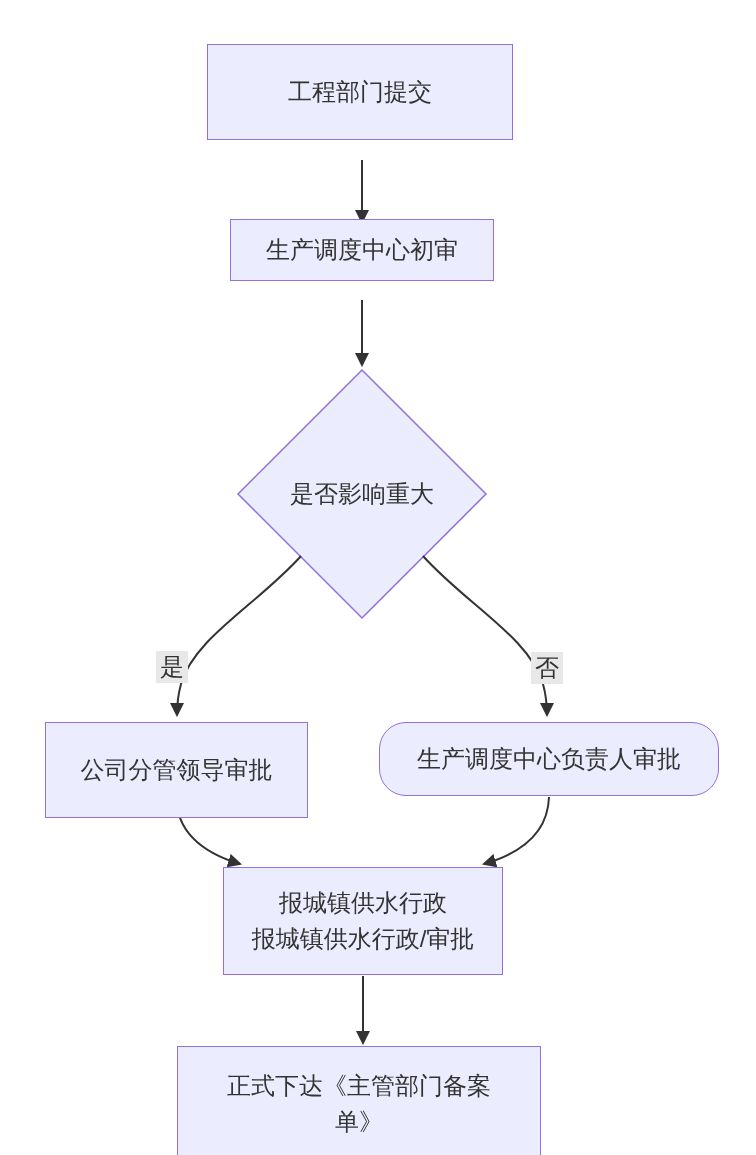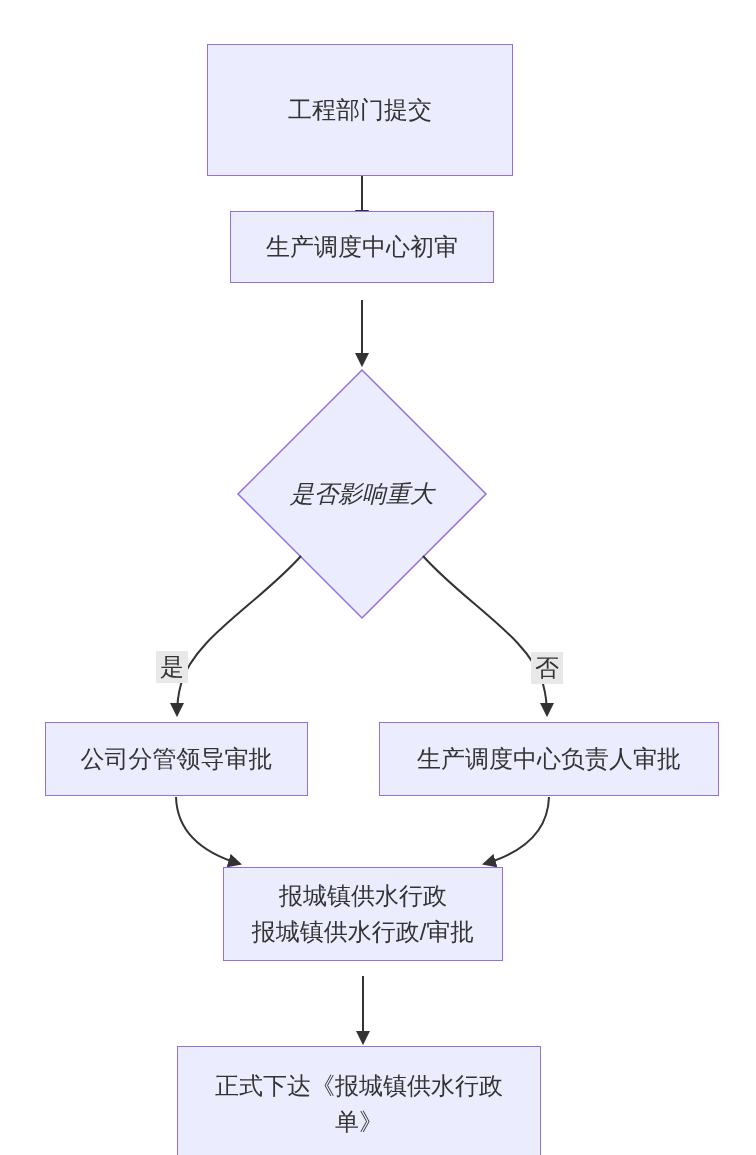--- a/index.html
+++ b/index.html
@@ -85,7 +85,7 @@
     </g>
   </svg>
 
-  <div class="node" style="left:207px; top:44px; width:306px; height:132px;">
+  <div class="node" style="left:207px; top:44px; width:306px; height:96px;">
     <span>工程部门提交</span>
   </div>
 

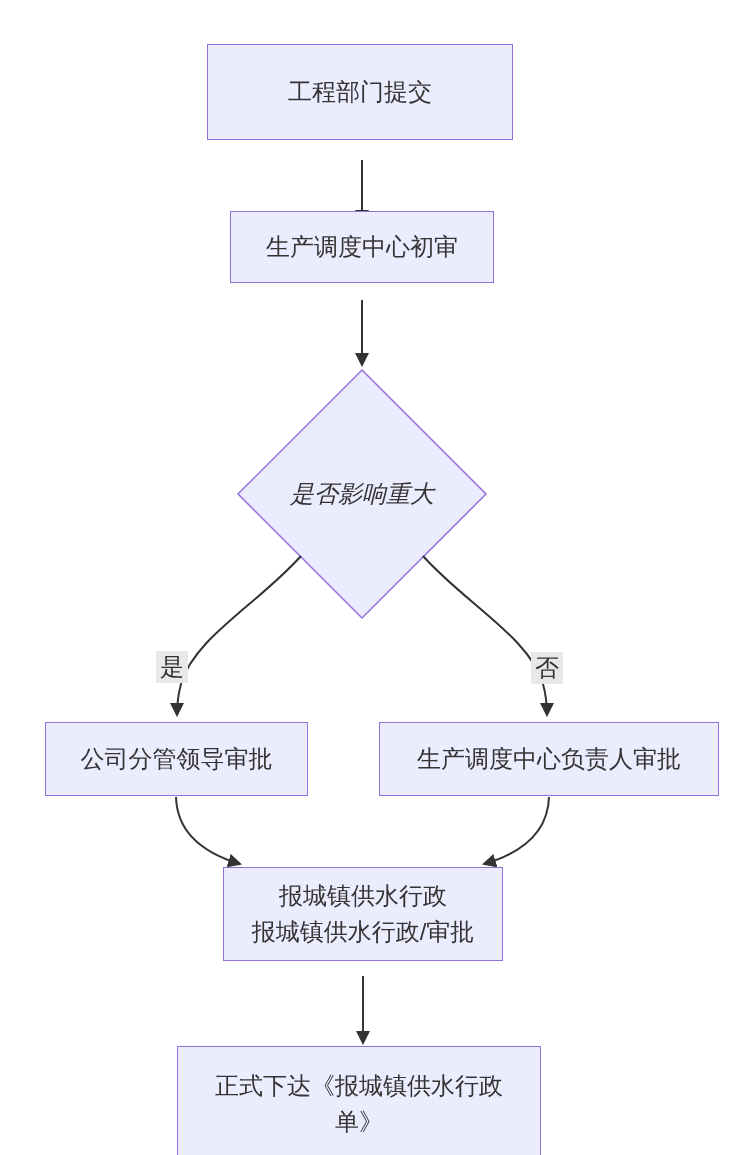--- a/index.html
+++ b/index.html
@@ -89,7 +89,7 @@
     <span>工程部门提交</span>
   </div>
 
-  <div class="node" style="left:230px; top:211px; width:264px; height:72px;">
+  <div class="node" style="left:230px; top:219px; width:264px; height:62px;">
     <span>生产调度中心初审</span>
   </div>
 

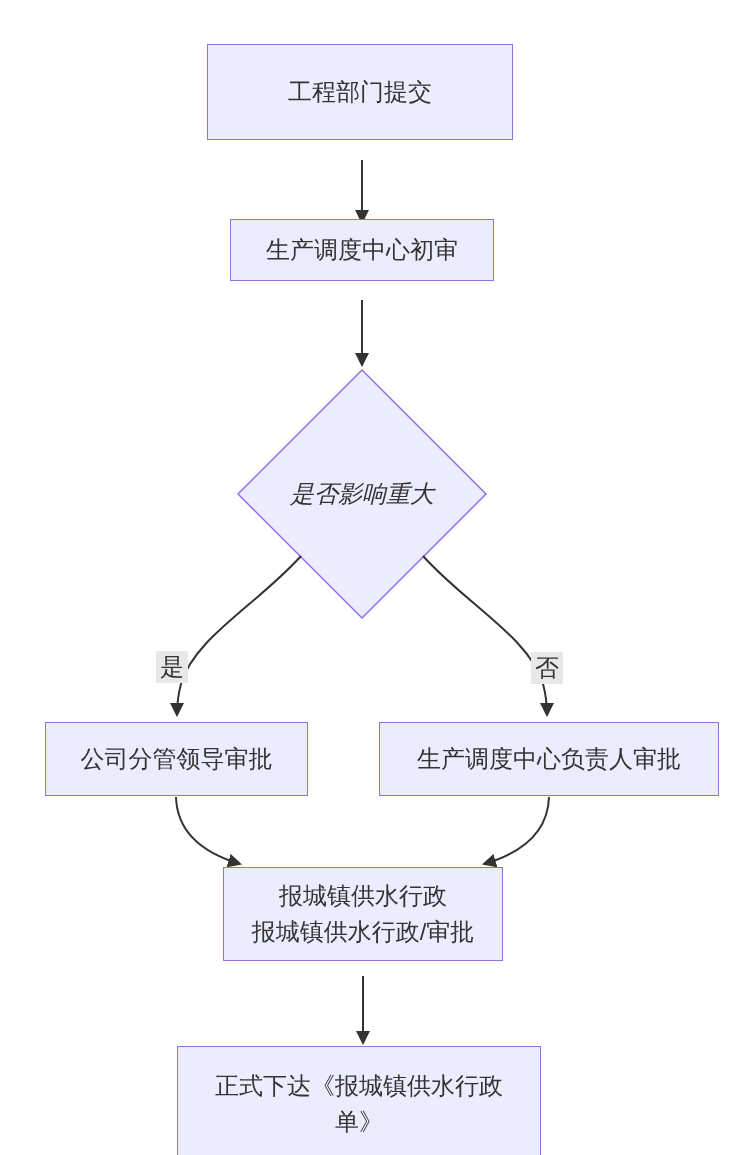--- a/index.html
+++ b/index.html
@@ -47,7 +47,6 @@
     font-size: 24px;
     line-height: 36px;
     color: #333333;
-    font-style: italic;
   }
   .edge-label {
     position: absolute;

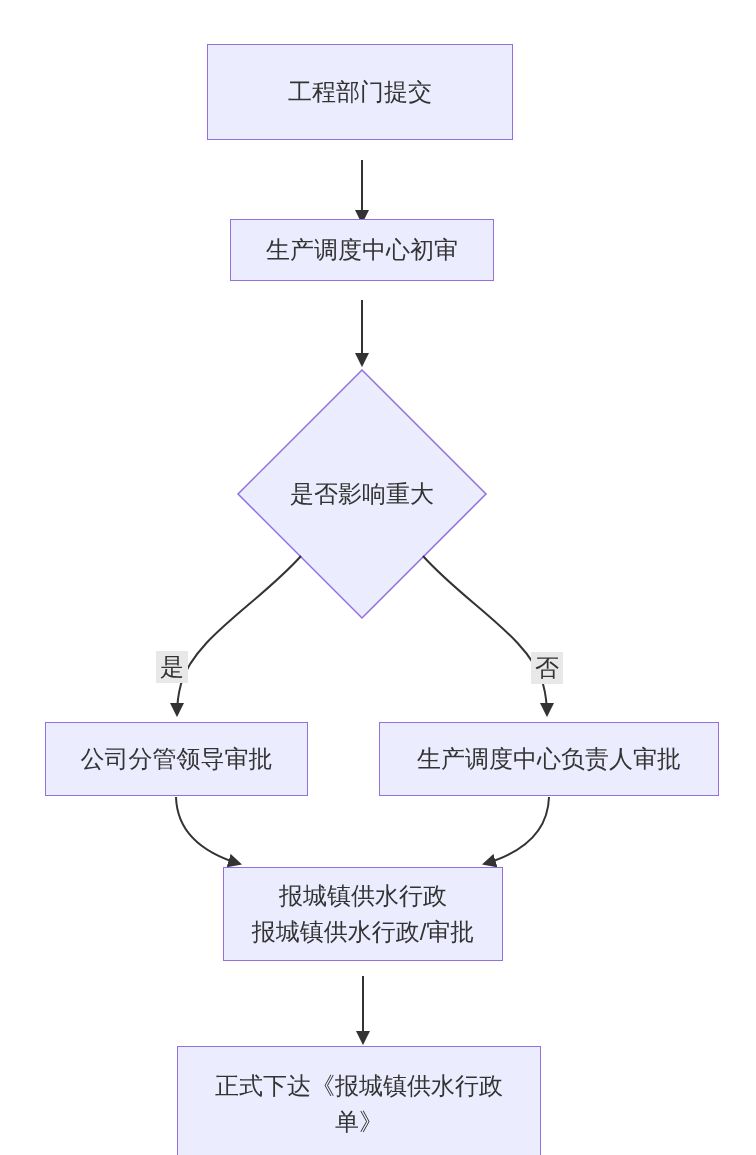--- a/index.html
+++ b/index.html
@@ -100,7 +100,7 @@
 
   <div class="edge-label" style="left:531px; top:652px;">否</div>
 
-  <div class="node" style="left:45px; top:722px; width:263px; height:74px;">
+  <div class="node" style="left:45px; top:722px; width:263px; height:96px;">
     <span>公司分管领导审批</span>
   </div>
 

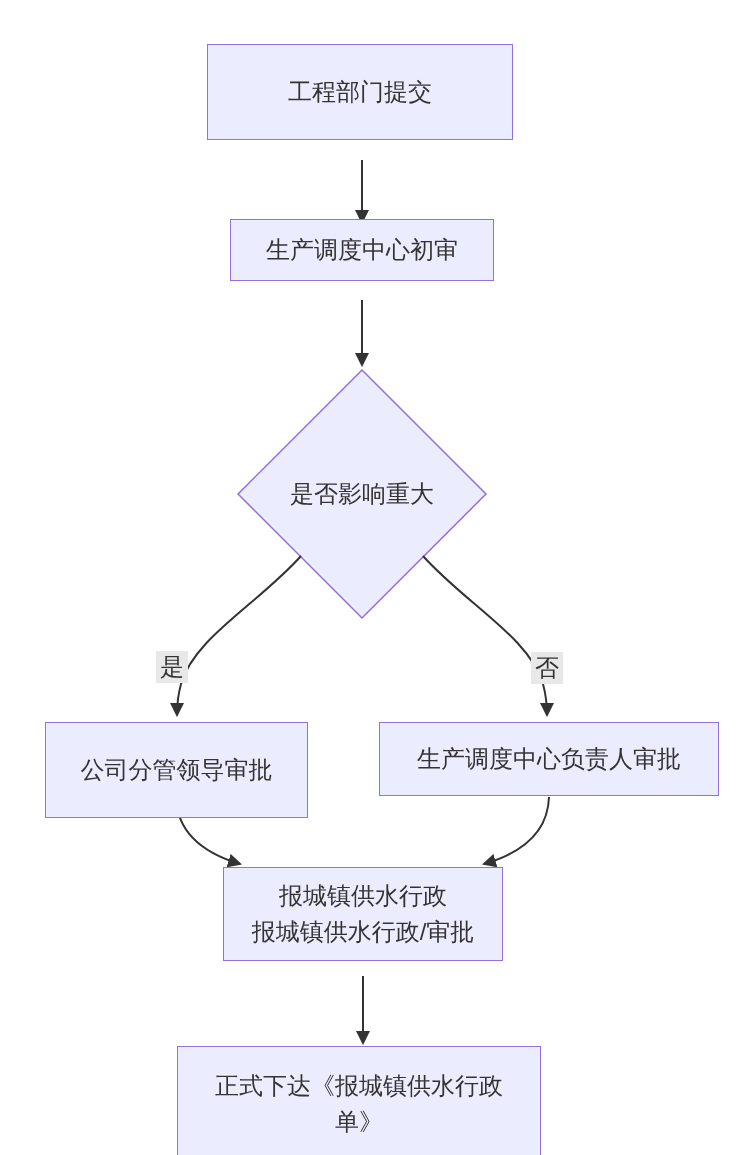--- a/index.html
+++ b/index.html
@@ -104,7 +104,7 @@
     <span>公司分管领导审批</span>
   </div>
 
-  <div class="node" style="left:379px; top:722px; width:340px; height:74px;">
+  <div class="node" style="left:379px; top:722px; width:340px; height:74px;border-radius:27px;">
     <span>生产调度中心负责人审批</span>
   </div>
 

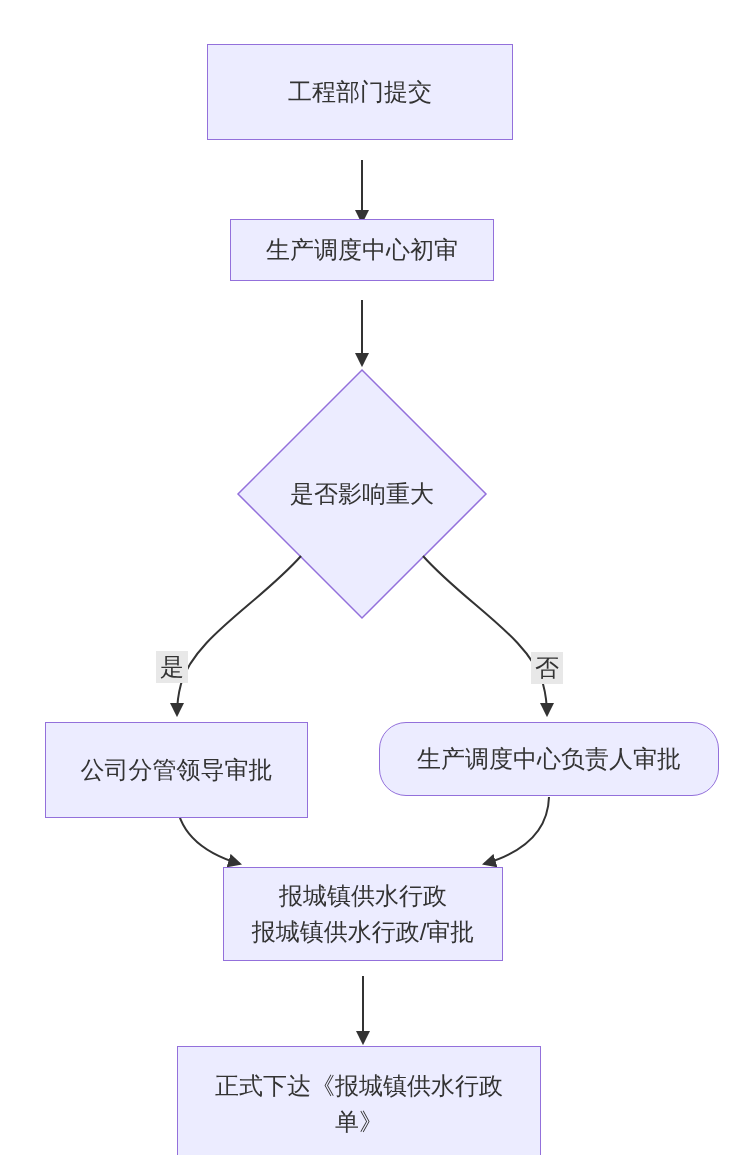--- a/index.html
+++ b/index.html
@@ -108,7 +108,7 @@
     <span>生产调度中心负责人审批</span>
   </div>
 
-  <div class="node" style="left:223px; top:867px; width:280px; height:94px;">
+  <div class="node" style="left:223px; top:867px; width:280px; height:108px;">
     <span>报城镇供水行政</span>
     <span>报城镇供水行政/审批</span>
   </div>

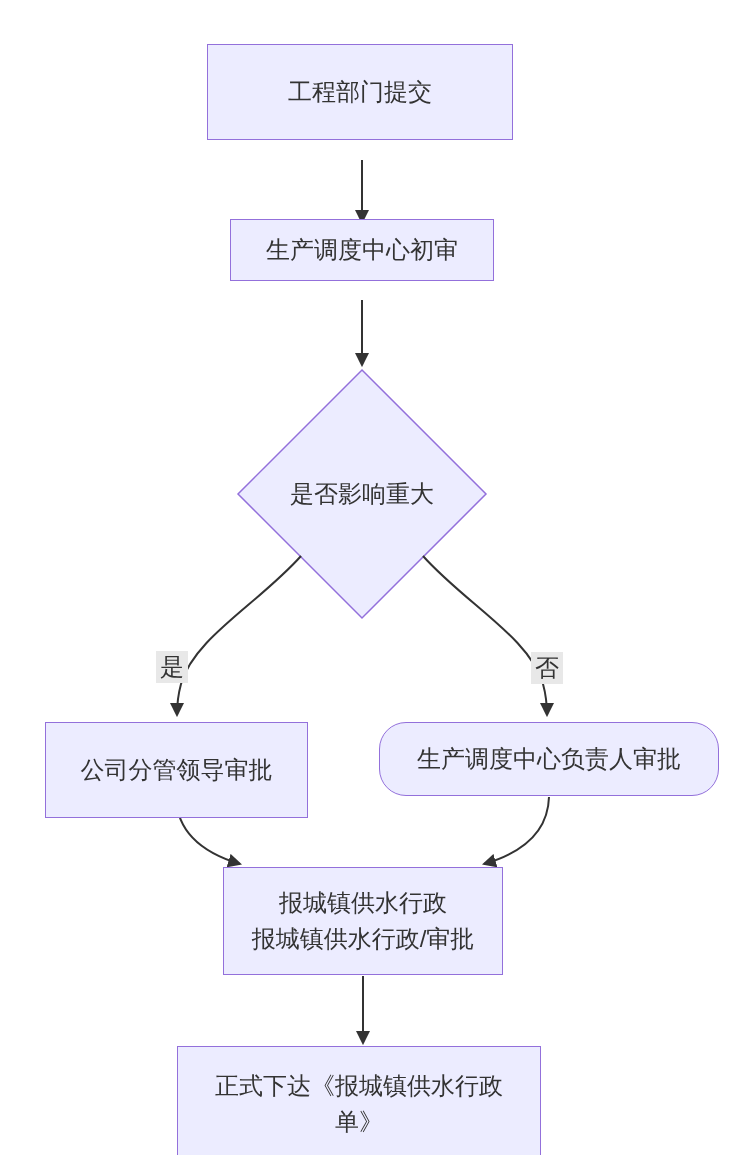--- a/index.html
+++ b/index.html
@@ -114,7 +114,7 @@
   </div>
 
   <div class="node" style="left:177px; top:1046px; width:364px; height:116px;">
-    <span>正式下达《报城镇供水行政</span>
+    <span>正式下达《主管部门备案</span>
     <span>单》</span>
   </div>
 

